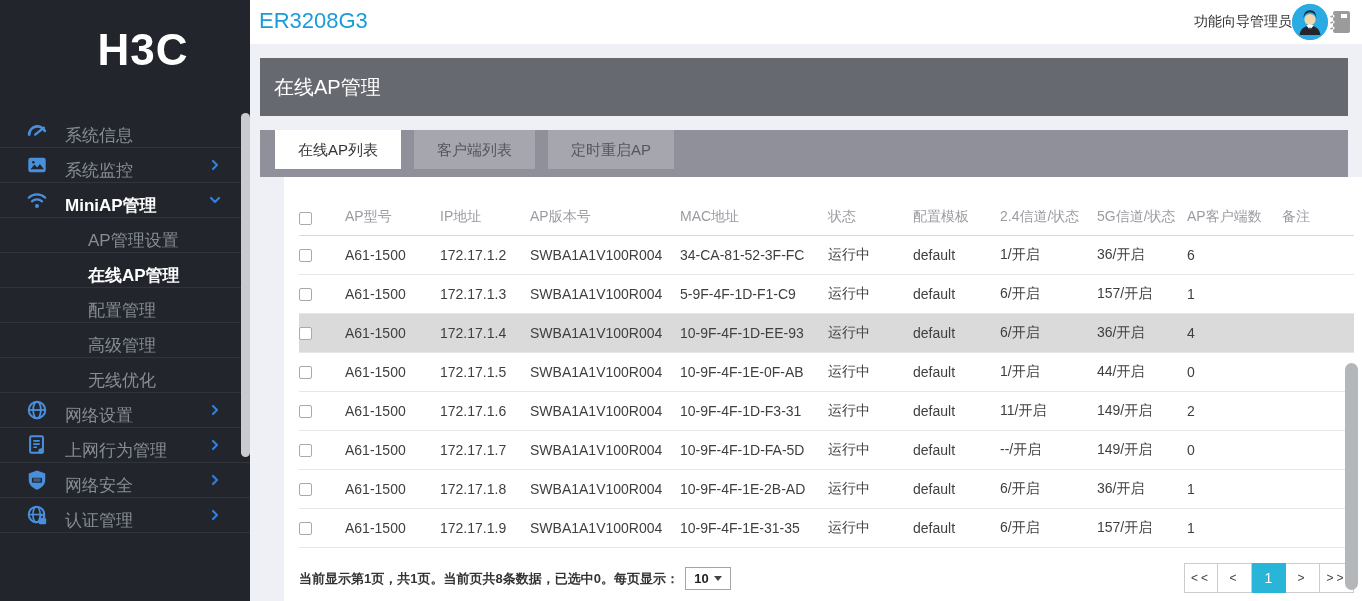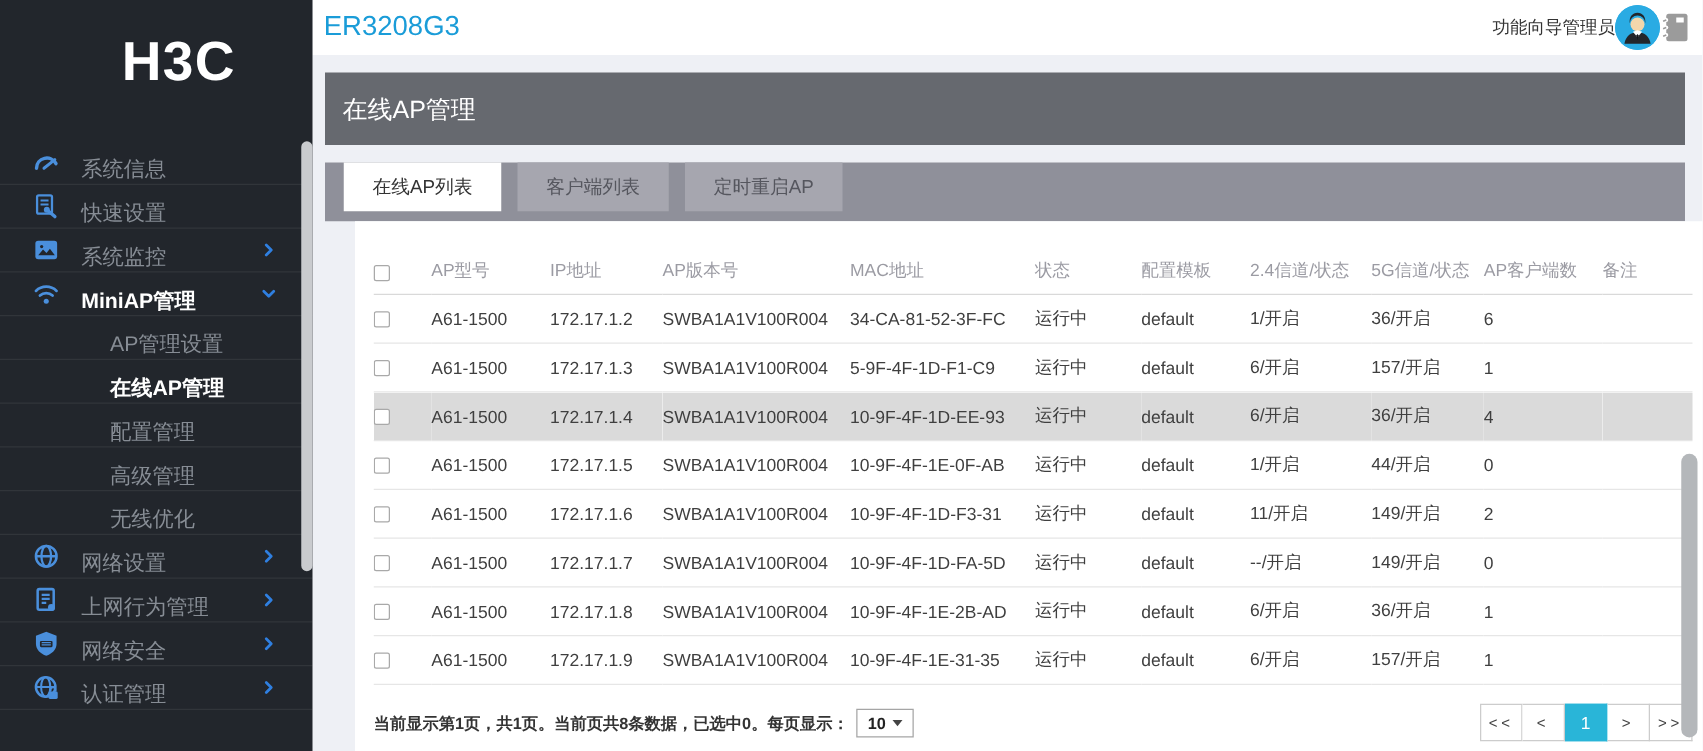--- a/index.html
+++ b/index.html
@@ -83,17 +83,6 @@
           </svg>
         </span>
         <span class="lbl">系统信息</span>
-      </div>
-      <div class="side-item">
-        <span class="ico">
-          <svg viewBox="0 0 24 24">
-            <rect x="4" y="2.5" width="13" height="16" rx="1.5" fill="none" stroke="#4a8fdc" stroke-width="2"></rect>
-            <path d="M7 7h7 M7 10.5h7" stroke="#4a8fdc" stroke-width="1.8"></path>
-            <path d="M12.5 15 l7 6" stroke="#4a8fdc" stroke-width="3" stroke-linecap="round"></path>
-            <circle cx="12.5" cy="15" r="2.6" fill="#4a8fdc"></circle>
-          </svg>
-        </span>
-        <span class="lbl">快速设置</span>
       </div>
       <div class="side-item">
         <span class="ico">

